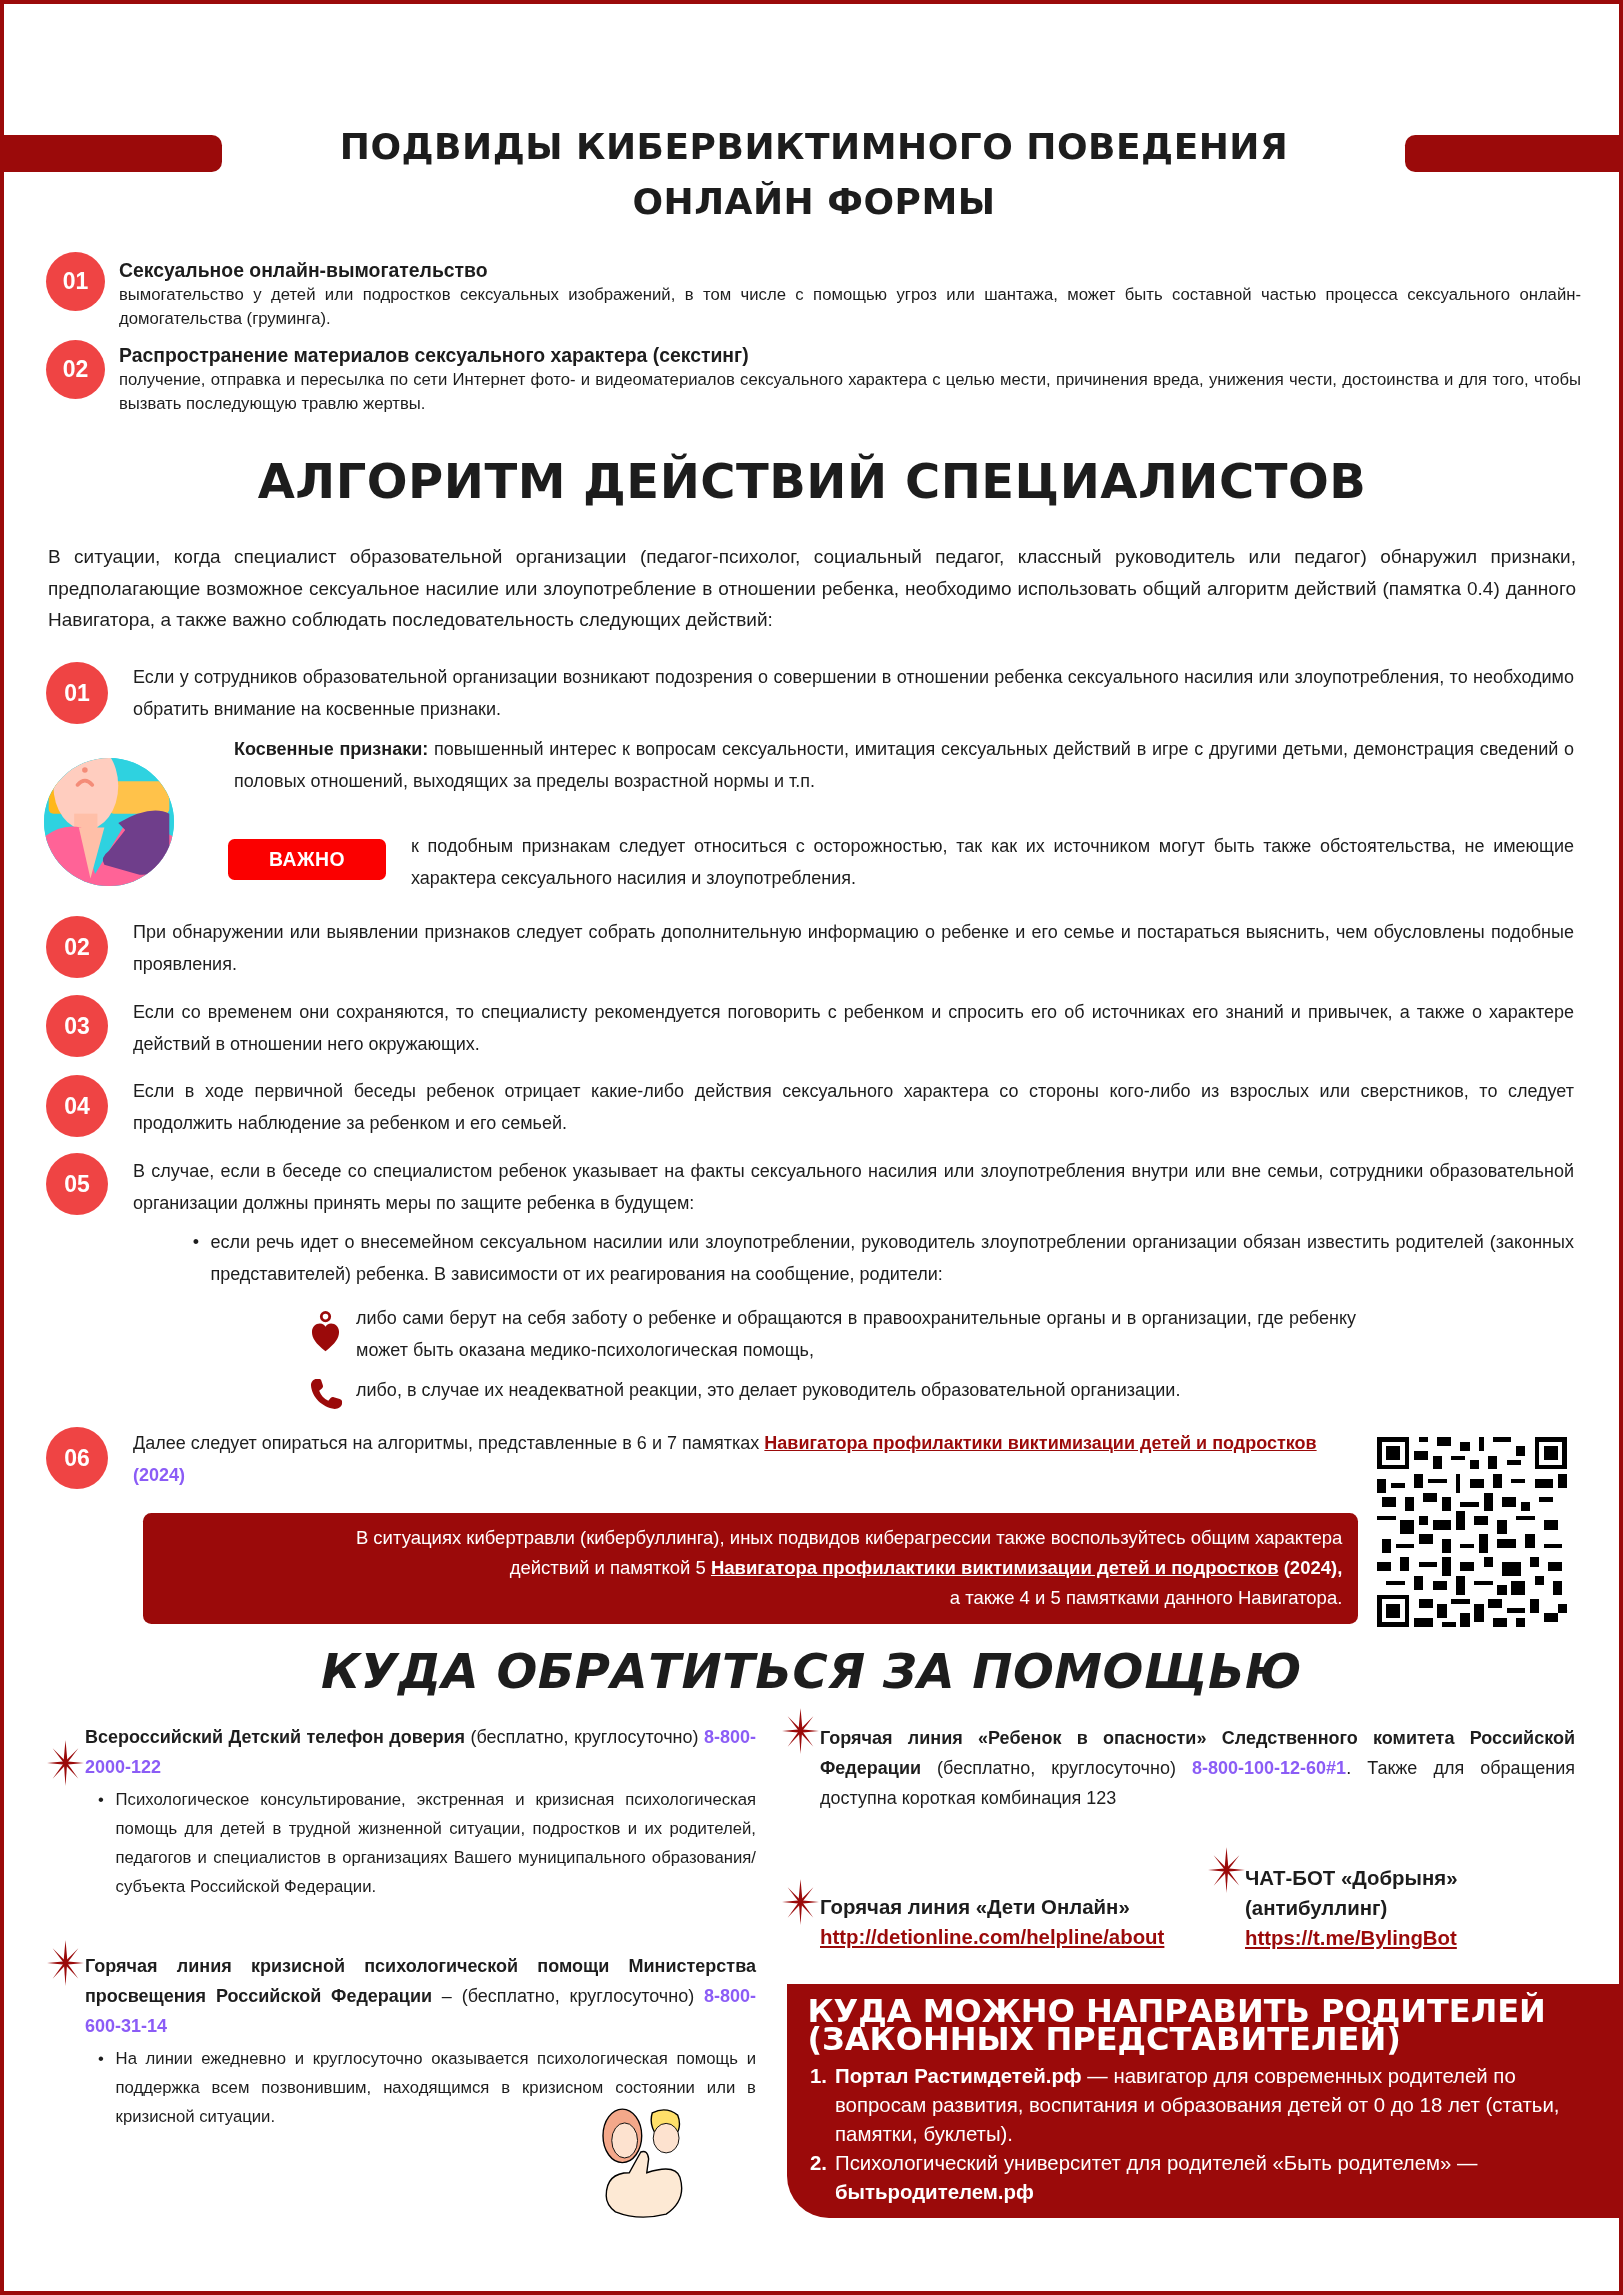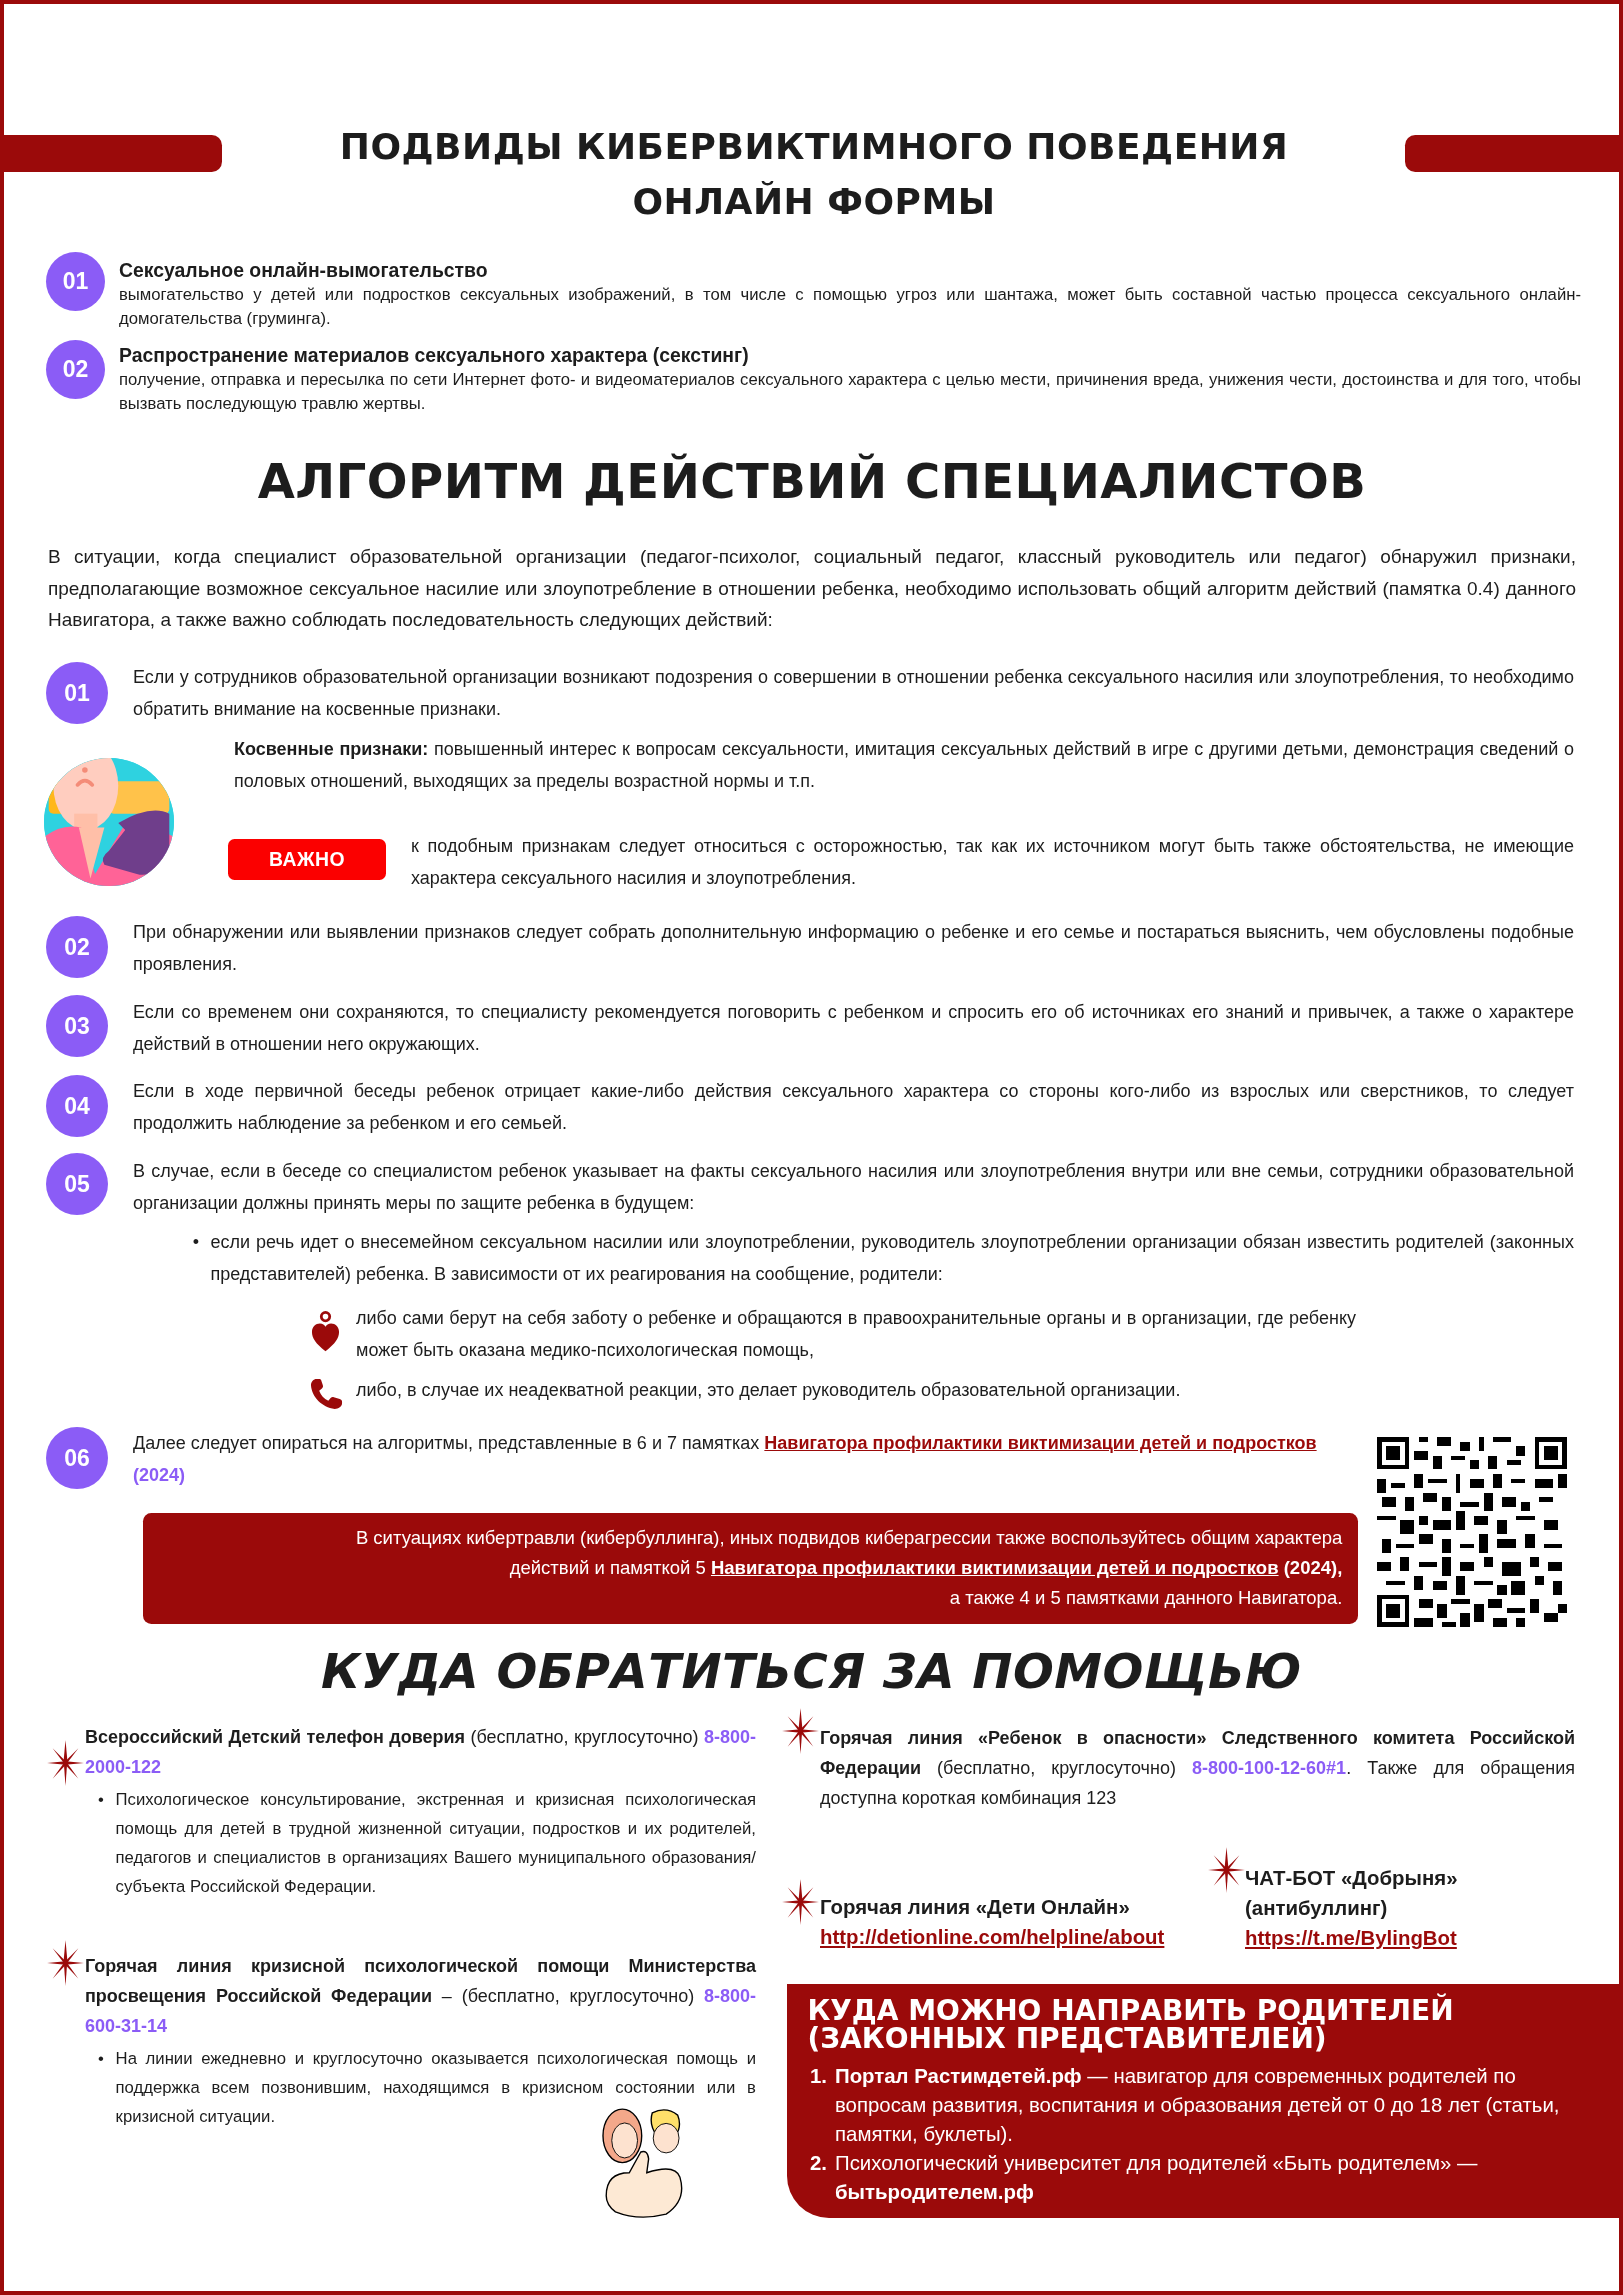--- a/index.html
+++ b/index.html
@@ -13,7 +13,7 @@
   .abs { position: absolute; }
   .h-title { font-family: "DejaVu Sans", sans-serif; font-weight: bold; text-align: center;
              color: #1d1d1d; letter-spacing: 0.5px; }
-  .num { position: absolute; width: 62px; height: 62px; border-radius: 50%; background: #8b5cf6;
+  .num { position: absolute; width: 62px; height: 62px; border-radius: 50%; background: #ef4444;
          color: #fff; font-family: "Liberation Sans", sans-serif; font-weight: bold;
          font-size: 23px; display: flex; align-items: center; justify-content: center; }
   .num.sm { width: 59px; height: 59px; font-size: 23px; }

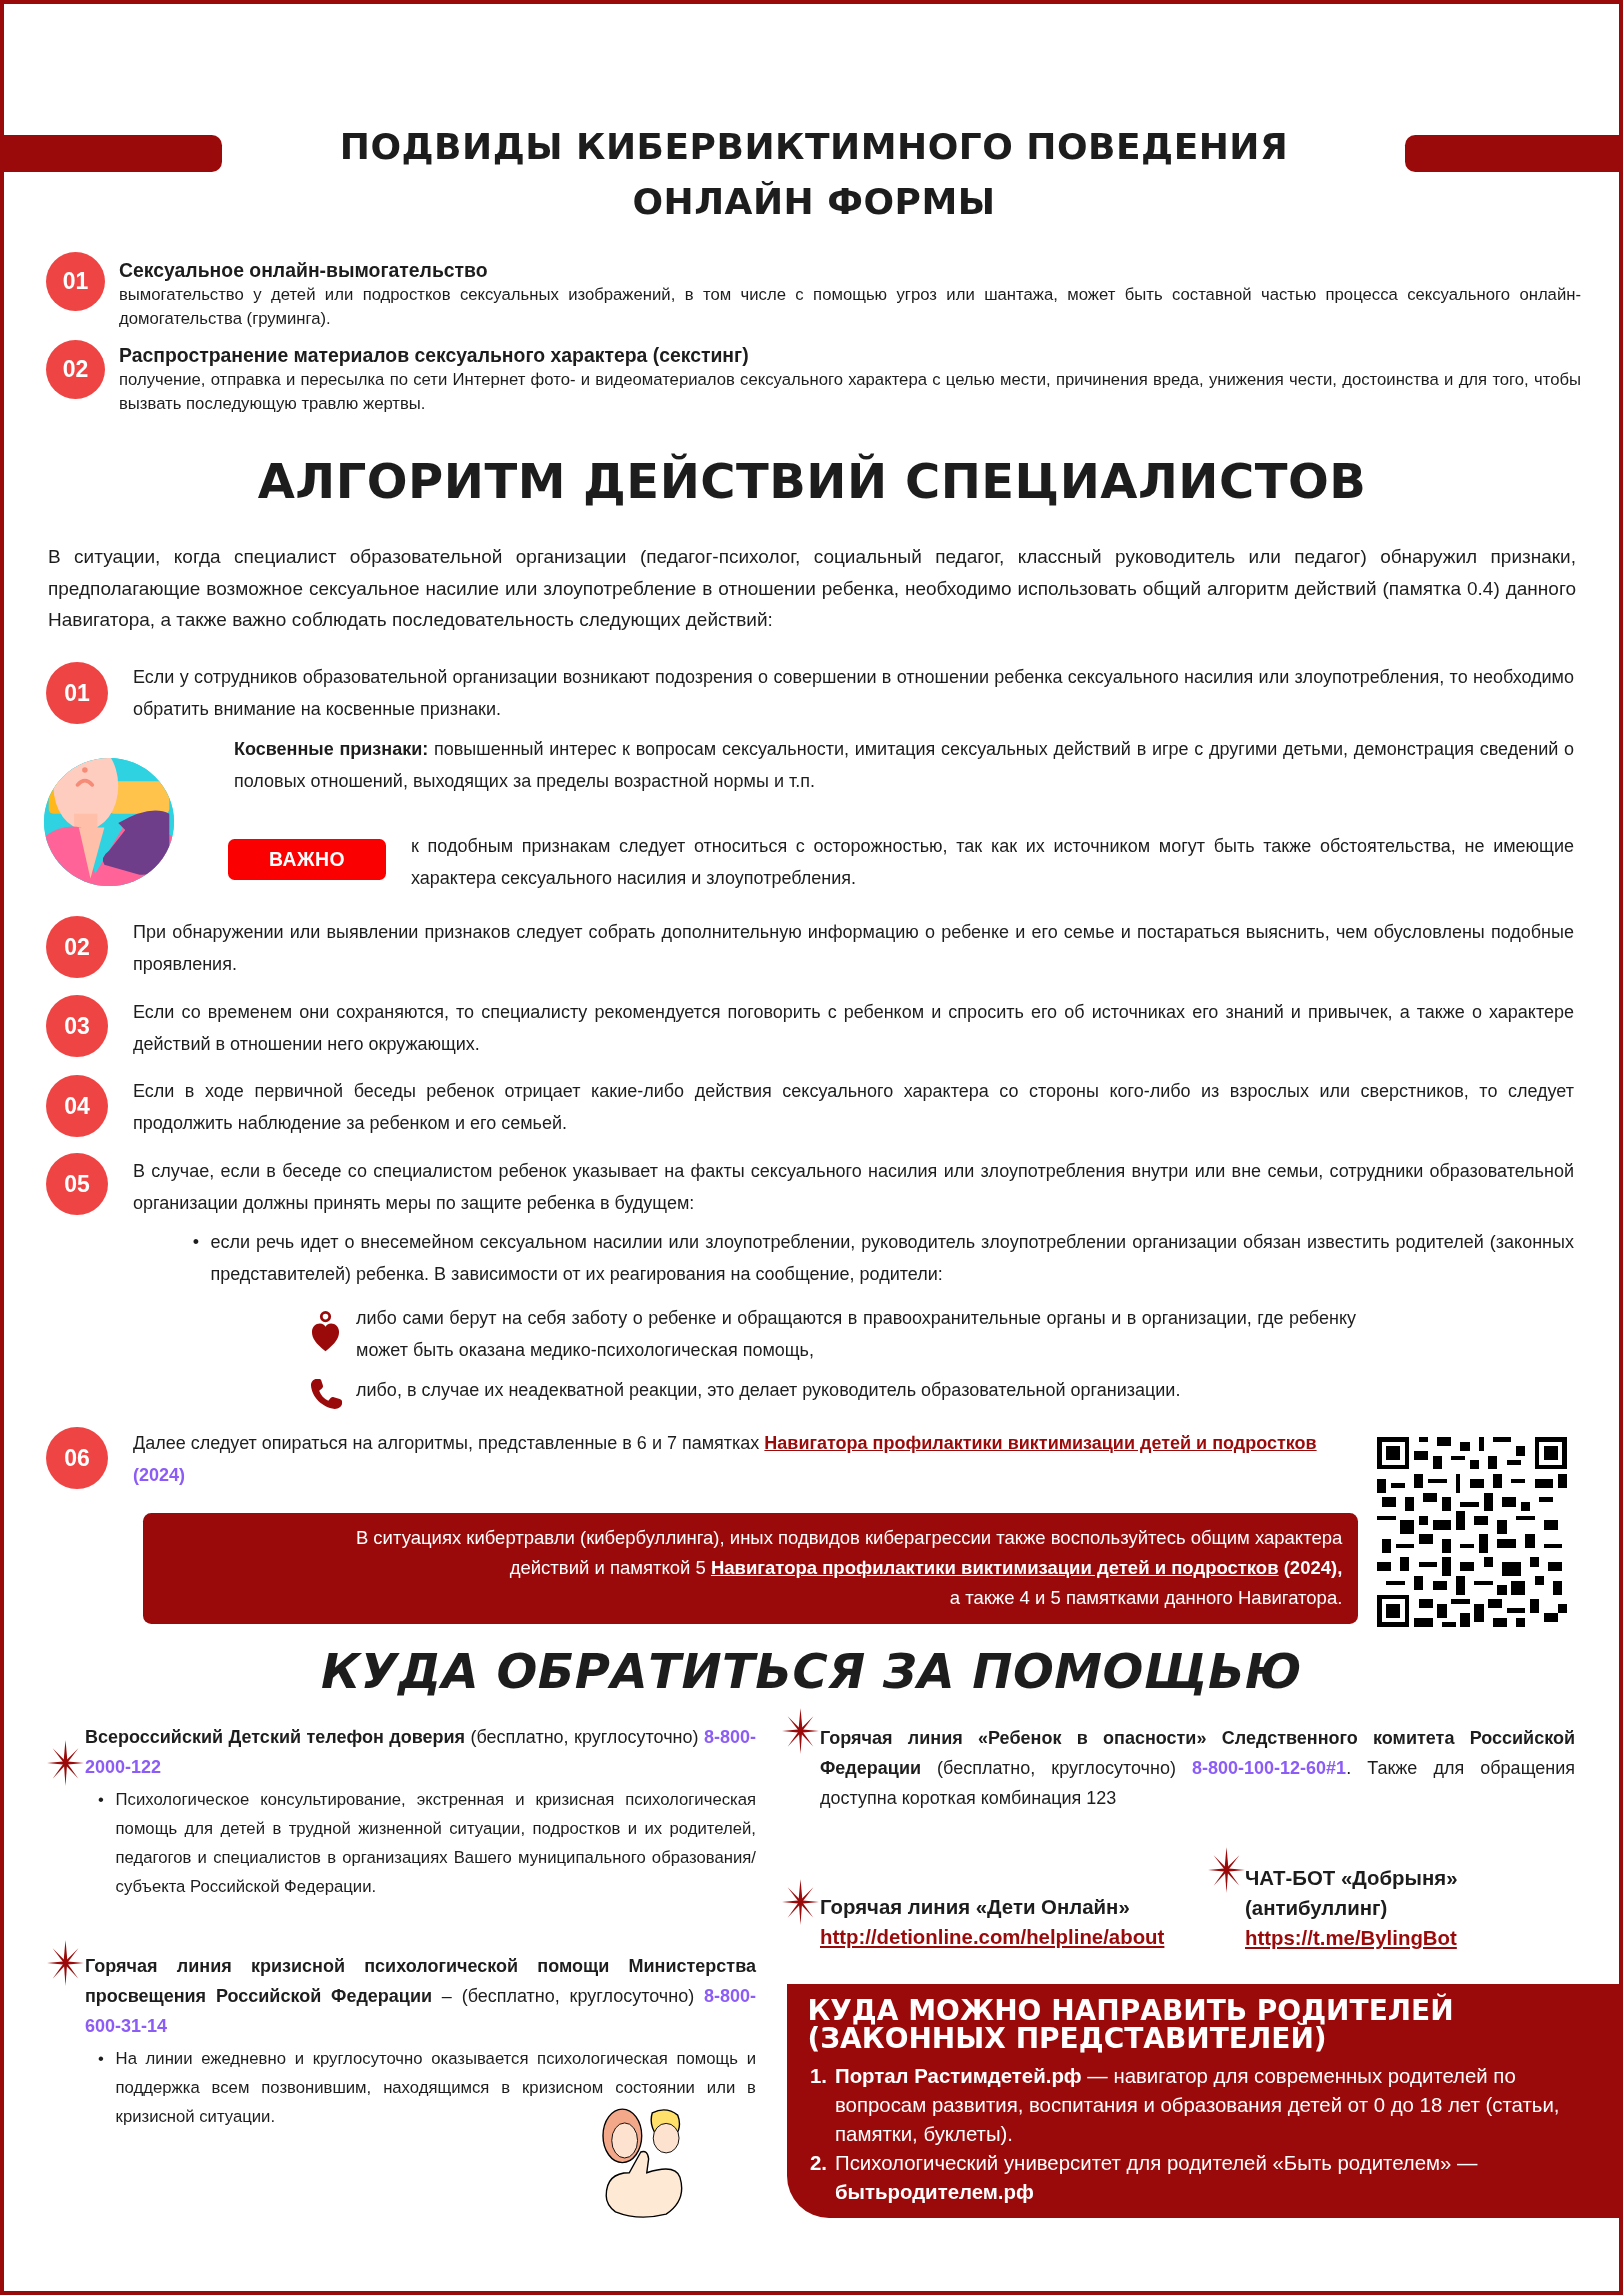--- a/index.html
+++ b/index.html
@@ -313,7 +313,7 @@
 </div>
 
 <div class="parents">
-  <div style="position:absolute; left:20.4px; top:13px; font-family:'DejaVu Sans', sans-serif; font-weight:bold; font-size:28px; line-height:28px;">
+  <div style="position:absolute; left:20.4px; top:13px; font-family:'DejaVu Sans', sans-serif; font-weight:bold; font-size:32px; line-height:28px;">
     <div>КУДА МОЖНО НАПРАВИТЬ РОДИТЕЛЕЙ</div>
     <div>(ЗАКОННЫХ ПРЕДСТАВИТЕЛЕЙ)</div>
   </div>

